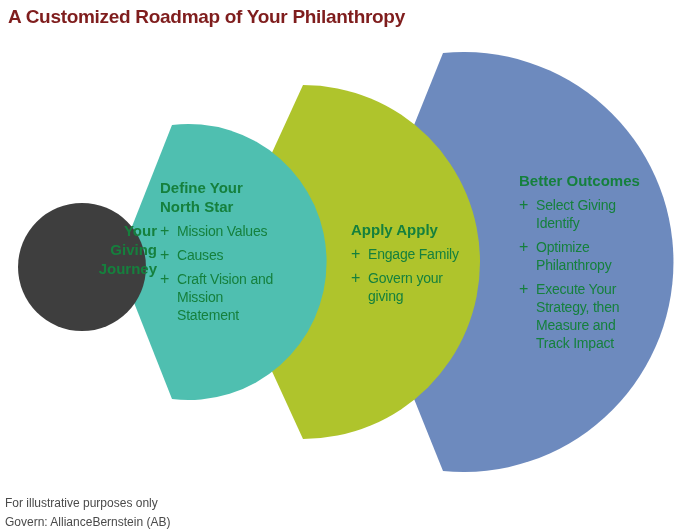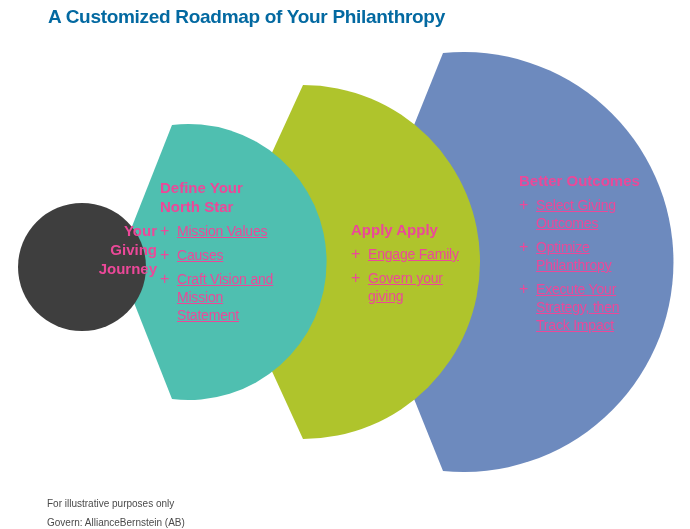--- a/index.html
+++ b/index.html
@@ -9,9 +9,8 @@
   }
   .page-title{
     position:absolute;left:8px;top:6px;
-    font-size:19px;font-weight:bold;letter-spacing:-0.3px;color:#0369a1;
+    font-size:19px;font-weight:bold;letter-spacing:-0.3px;color:#7f1d1d;
     white-space:nowrap;
-    margin-left:40px;
   }
   #diagram-svg{position:absolute;left:0;top:0;}
   .overlay{position:absolute;color:#ec4899;}

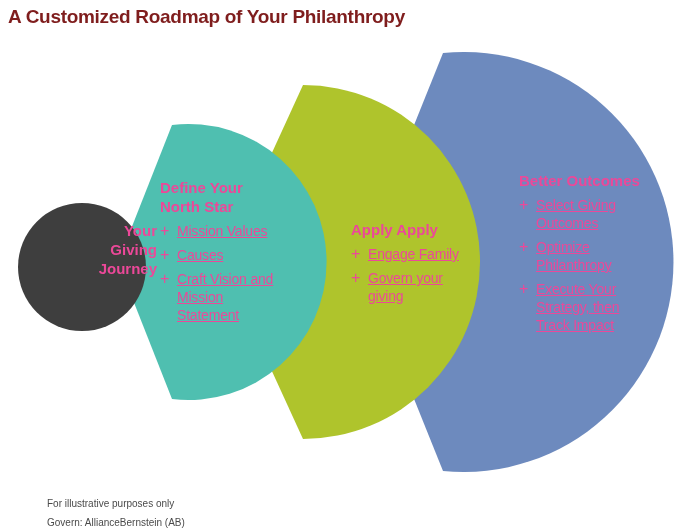--- a/index.html
+++ b/index.html
@@ -13,7 +13,7 @@
     white-space:nowrap;
   }
   #diagram-svg{position:absolute;left:0;top:0;}
-  .overlay{position:absolute;color:#ec4899;}
+  .overlay{position:absolute;color:#15803d;}
   .circle-label{
     left:7px;top:221px;width:150px;text-align:right;
     font-size:15px;font-weight:bold;line-height:19px;

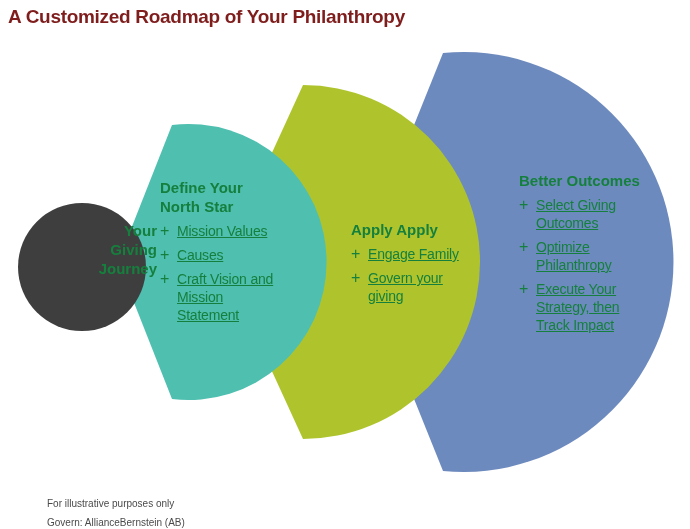--- a/index.html
+++ b/index.html
@@ -28,7 +28,7 @@
     flex:0 0 17px;width:17px;font-size:16px;font-weight:normal;
     line-height:18px;letter-spacing:0;
   }
-  .item-text{font-size:14px;line-height:18px;letter-spacing:-0.2px;text-decoration:underline;}
+  .item-text{font-size:14px;line-height:18px;letter-spacing:-0.2px;}
   .item-text span{display:block;white-space:nowrap;}
   #stage-define{left:160px;top:178px;width:165px;}
   #stage-apply{left:351px;top:220px;width:150px;}

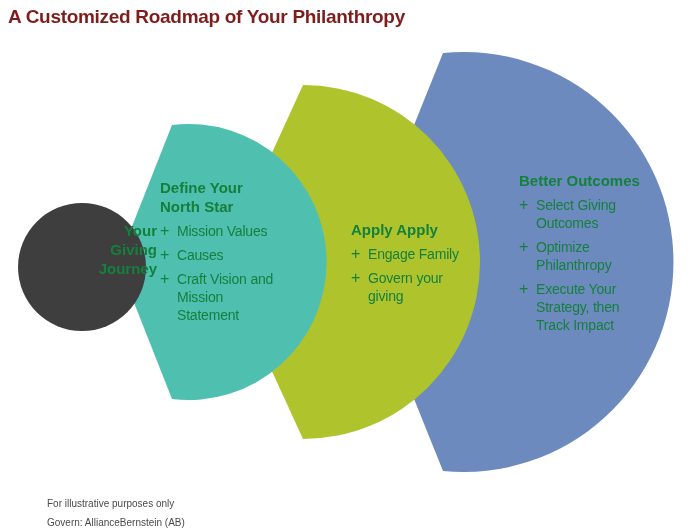--- a/index.html
+++ b/index.html
@@ -113,7 +113,7 @@
       <span class="plus">+</span>
       <div class="item-text">
         <span>Select Giving</span>
-        <span>Outcomes</span>
+        <span>Identify</span>
       </div>
     </div>
     <div class="item">

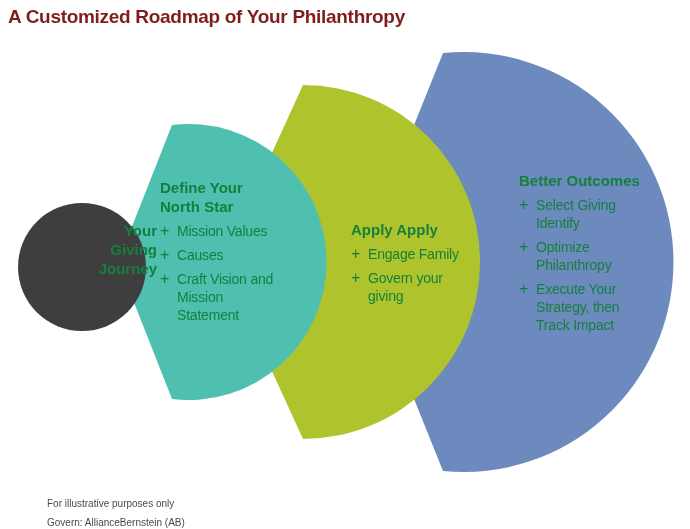--- a/index.html
+++ b/index.html
@@ -128,6 +128,7 @@
       <div class="item-text">
         <span>Execute Your</span>
         <span>Strategy, then</span>
+        <span>Measure and</span>
         <span>Track Impact</span>
       </div>
     </div>

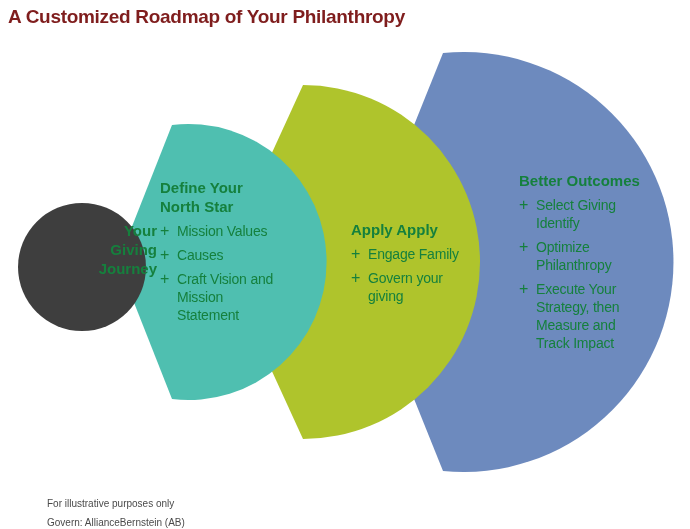--- a/index.html
+++ b/index.html
@@ -34,7 +34,7 @@
   #stage-apply{left:351px;top:220px;width:150px;}
   #stage-outcomes{left:519px;top:171px;width:160px;}
   .footnote{
-    position:absolute;left:5px;color:#4A4A4A;font-size:10px;line-height:13px;margin-left:42px;
+    position:absolute;left:5px;color:#4A4A4A;font-size:12px;line-height:13px;
   }
   #footnote-1{top:497px;}
   #footnote-2{top:516px;}

